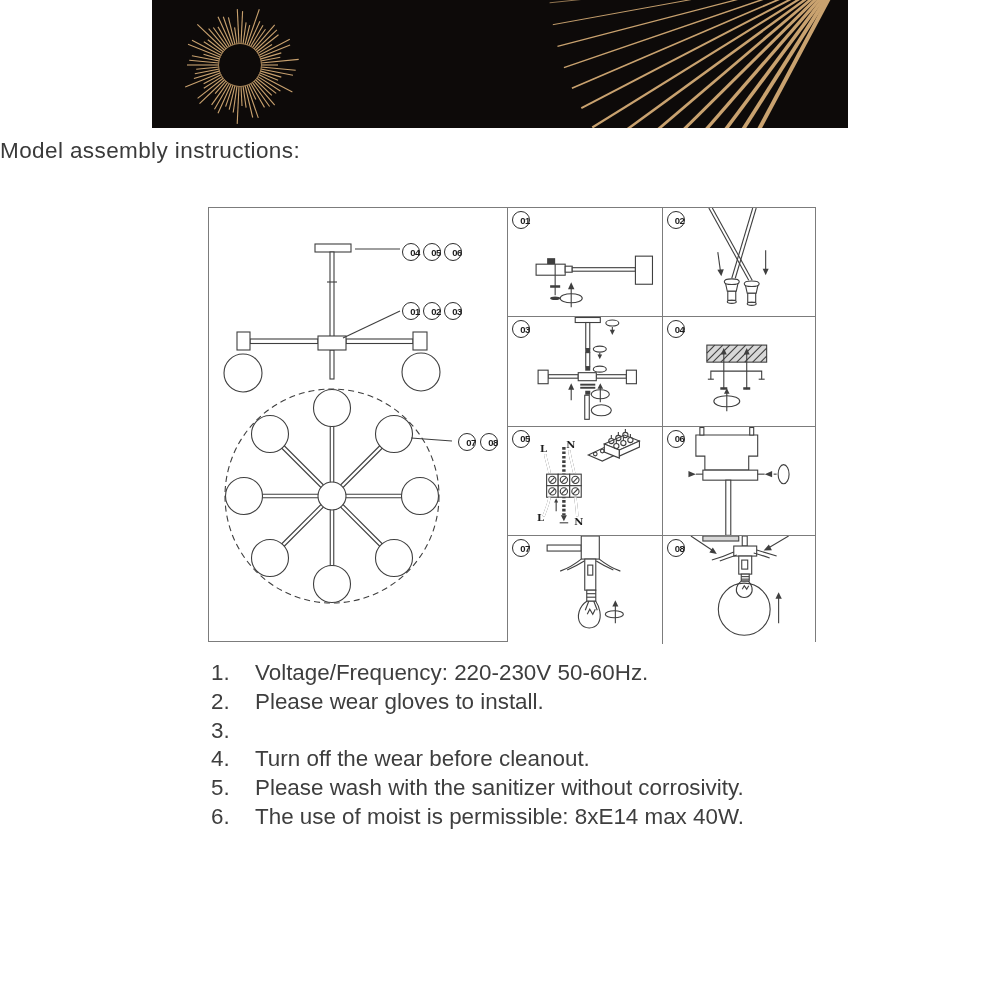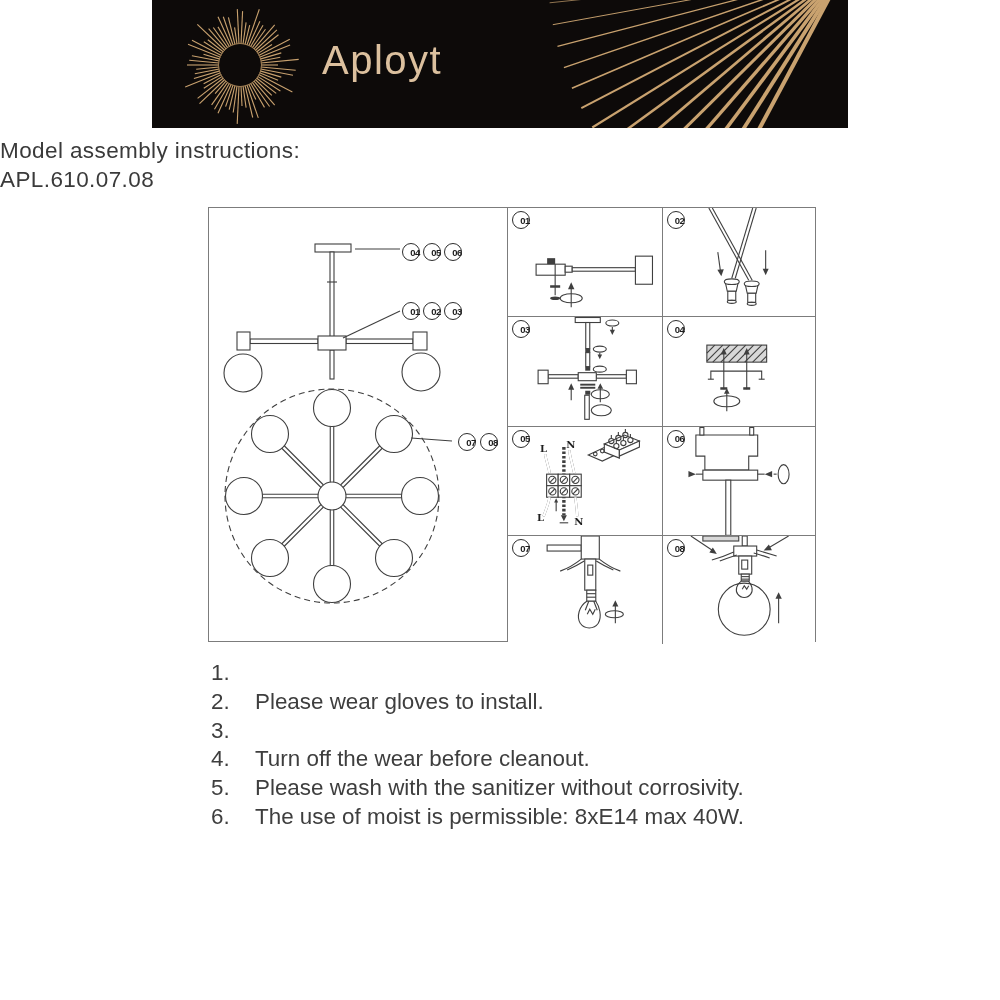--- a/index.html
+++ b/index.html
@@ -128,7 +128,6 @@
       <line x1="82.9" y1="60.0" x2="120.7" y2="56.4" stroke="#c9a26f" stroke-width="1.1"></line>
       <circle cx="62" cy="62" r="21.5" fill="none" stroke="#9a7a50" stroke-width="1"></circle>
     </svg>
-  <span class="brand">Aployt</span>
   <svg class="rays-svg" width="460" height="128">
       <line x1="455" y1="-28" x2="161.6" y2="2.8" stroke="#c9a26f" stroke-width="0.70"></line>
       <line x1="455" y1="-28" x2="164.8" y2="24.7" stroke="#c9a26f" stroke-width="0.96"></line>

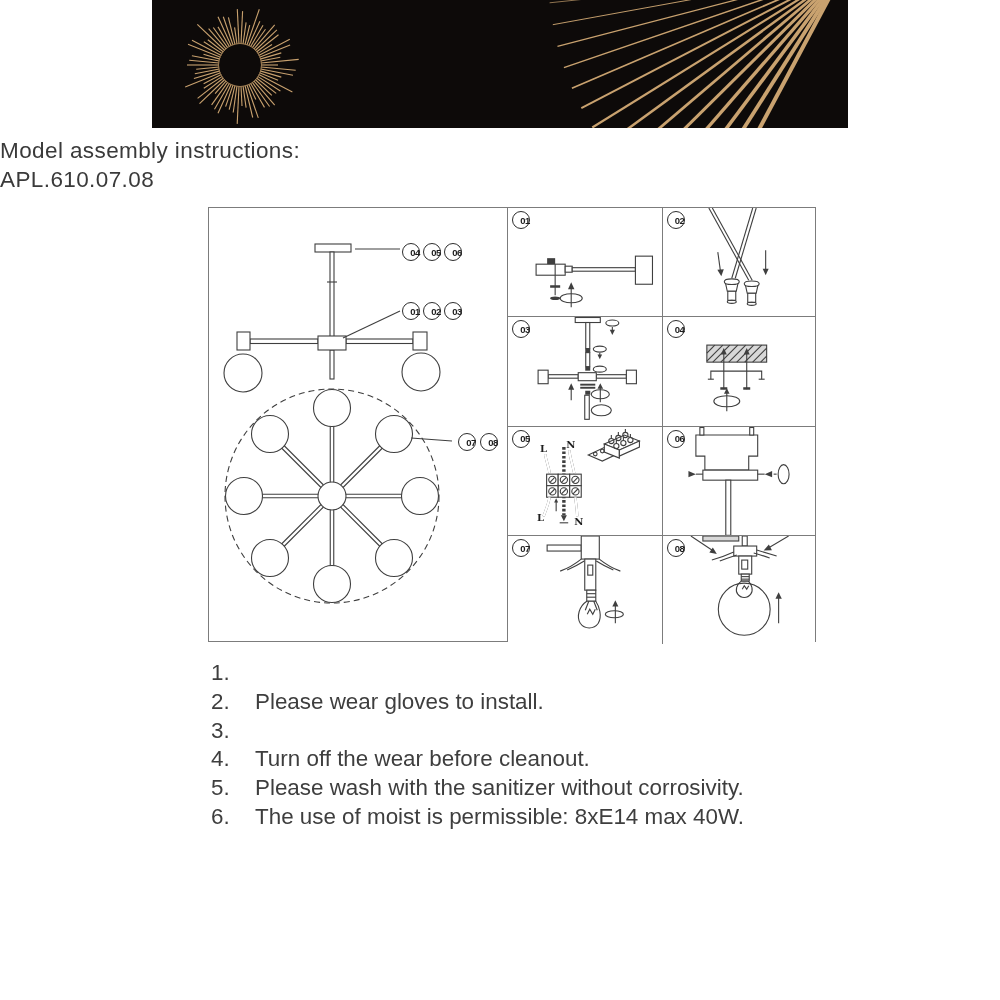--- a/index.html
+++ b/index.html
@@ -148,7 +148,6 @@
 
 <div class="title">
   <div>Model assembly instructions:</div>
-  <div>APL.610.07.08</div>
 </div>
 
 <div class="leftbox">

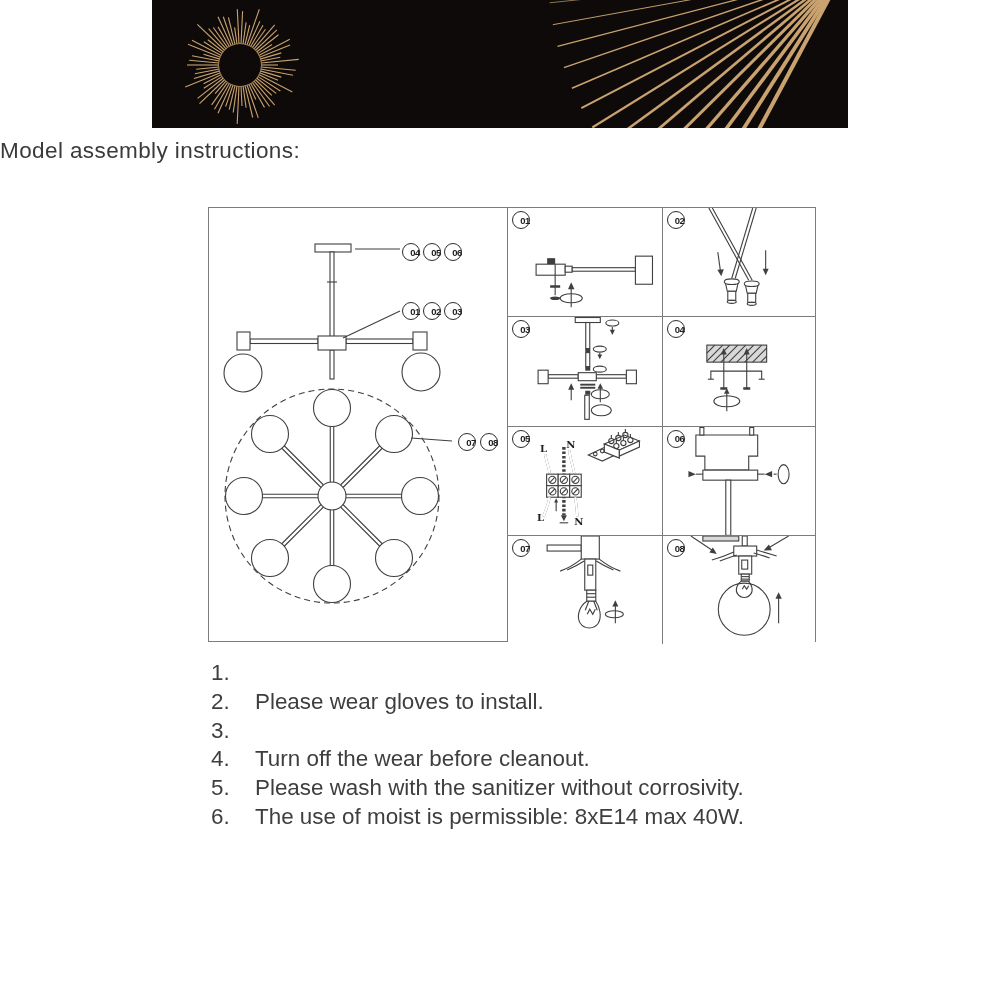--- a/index.html
+++ b/index.html
@@ -451,6 +451,7 @@
 <div class="ins">
   <div class="row">
     <span class="n">1.</span>
+    <span>Voltage/Frequency: 220-230V 50-60Hz.</span>
   </div>
   <div class="row">
     <span class="n">2.</span>

